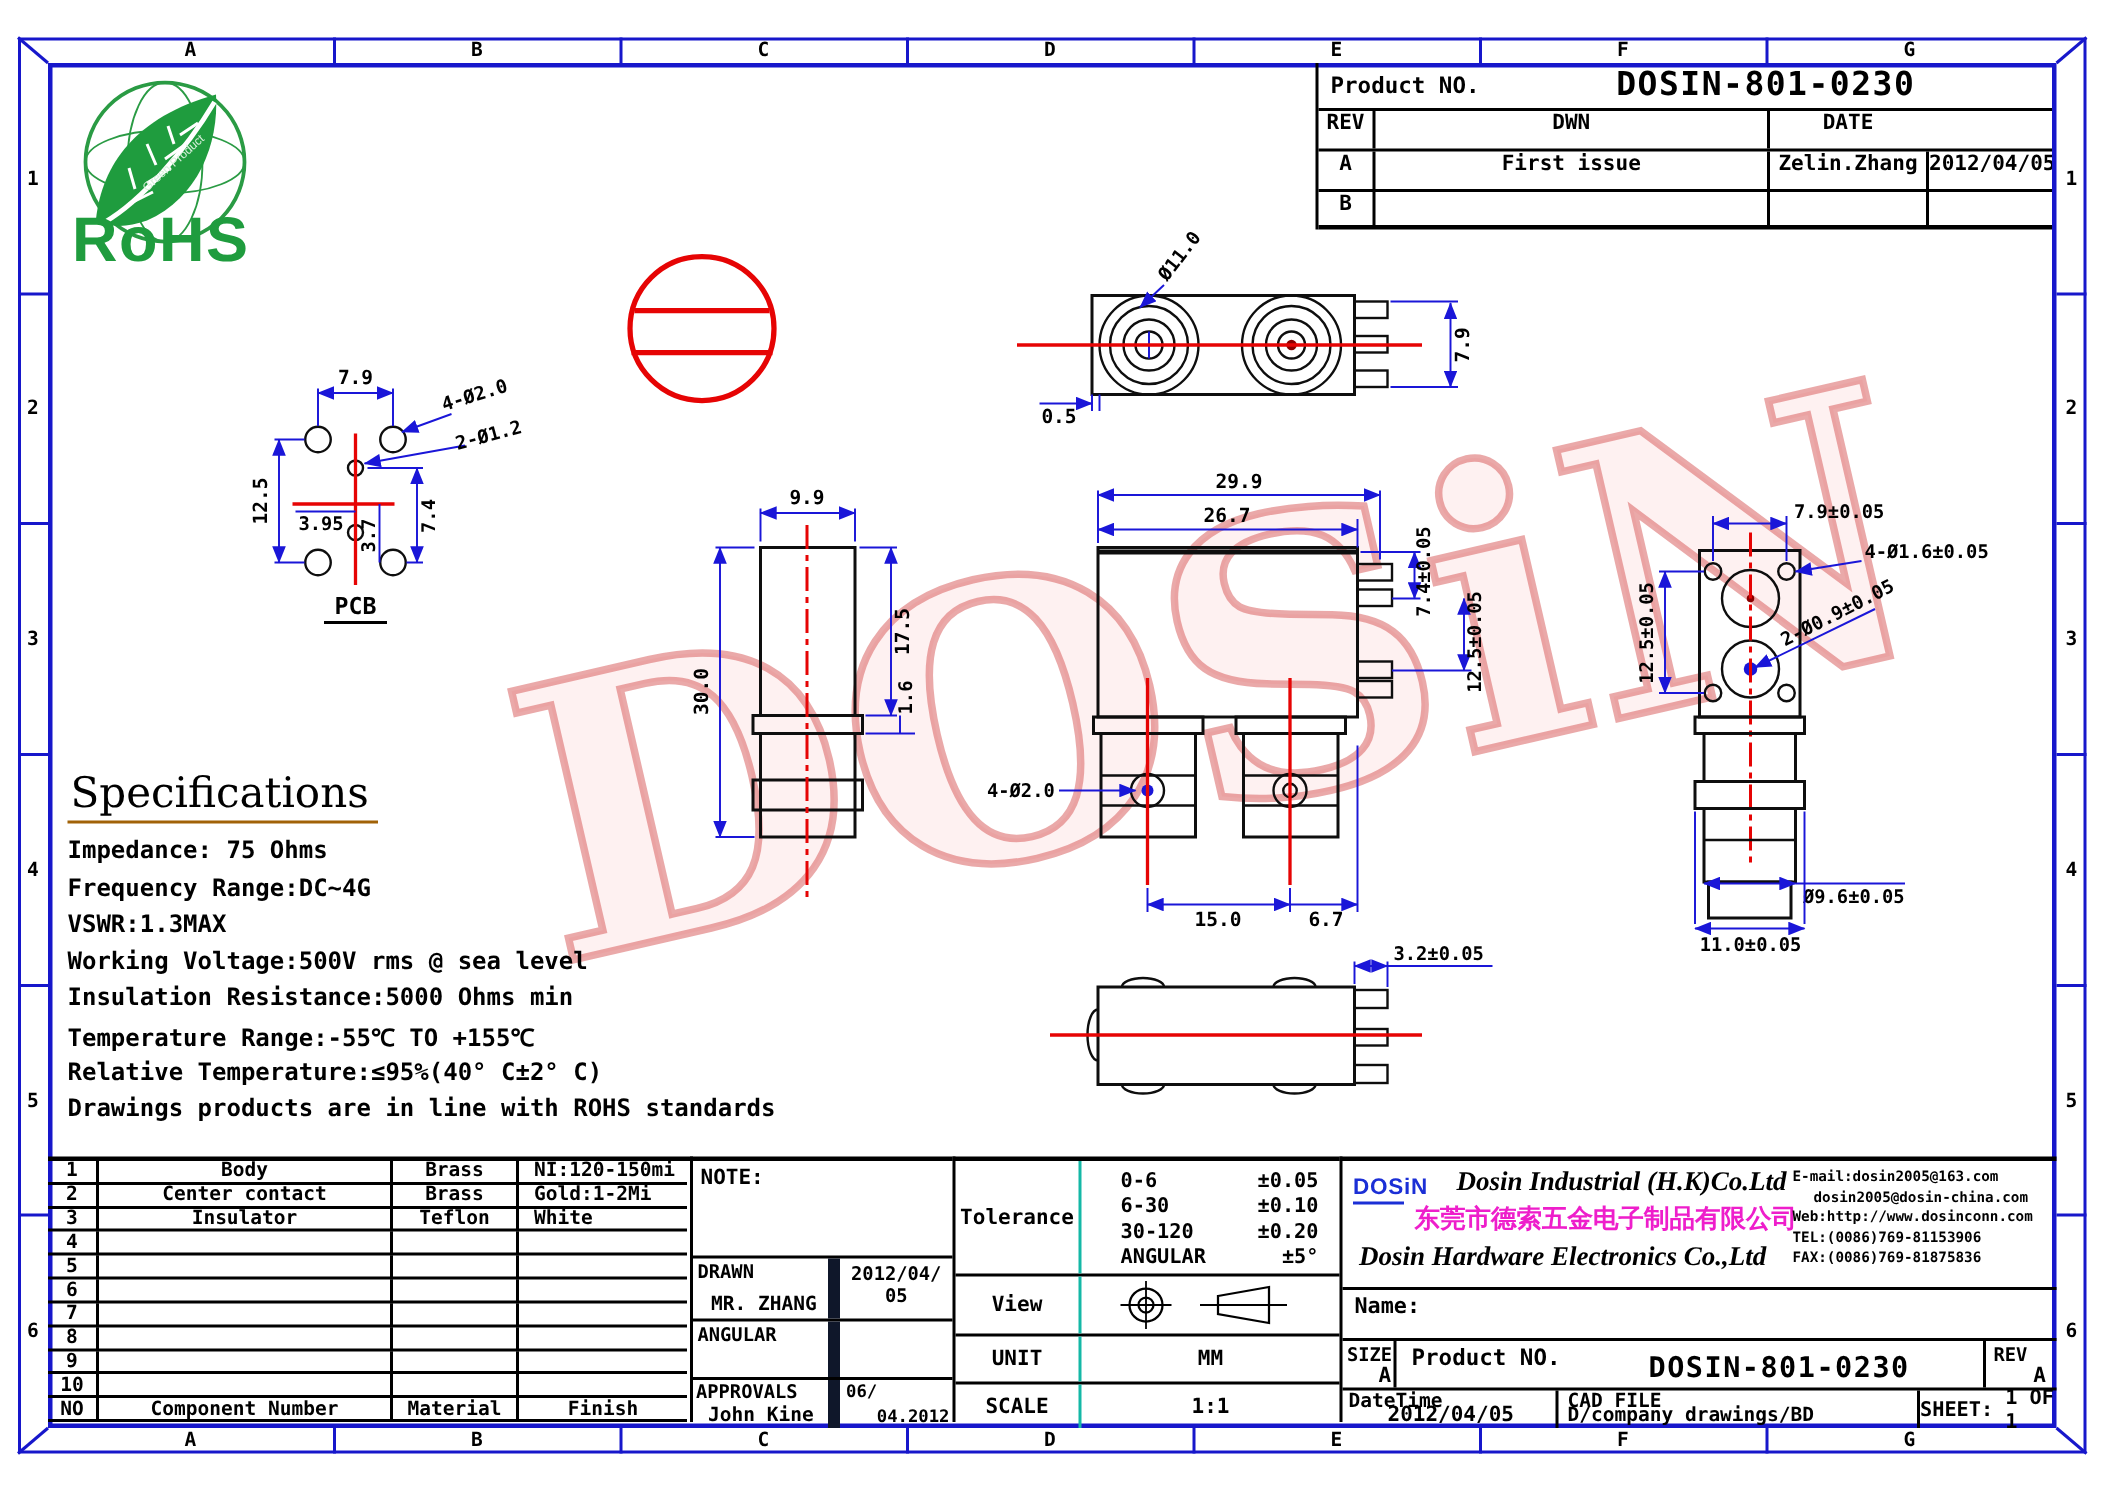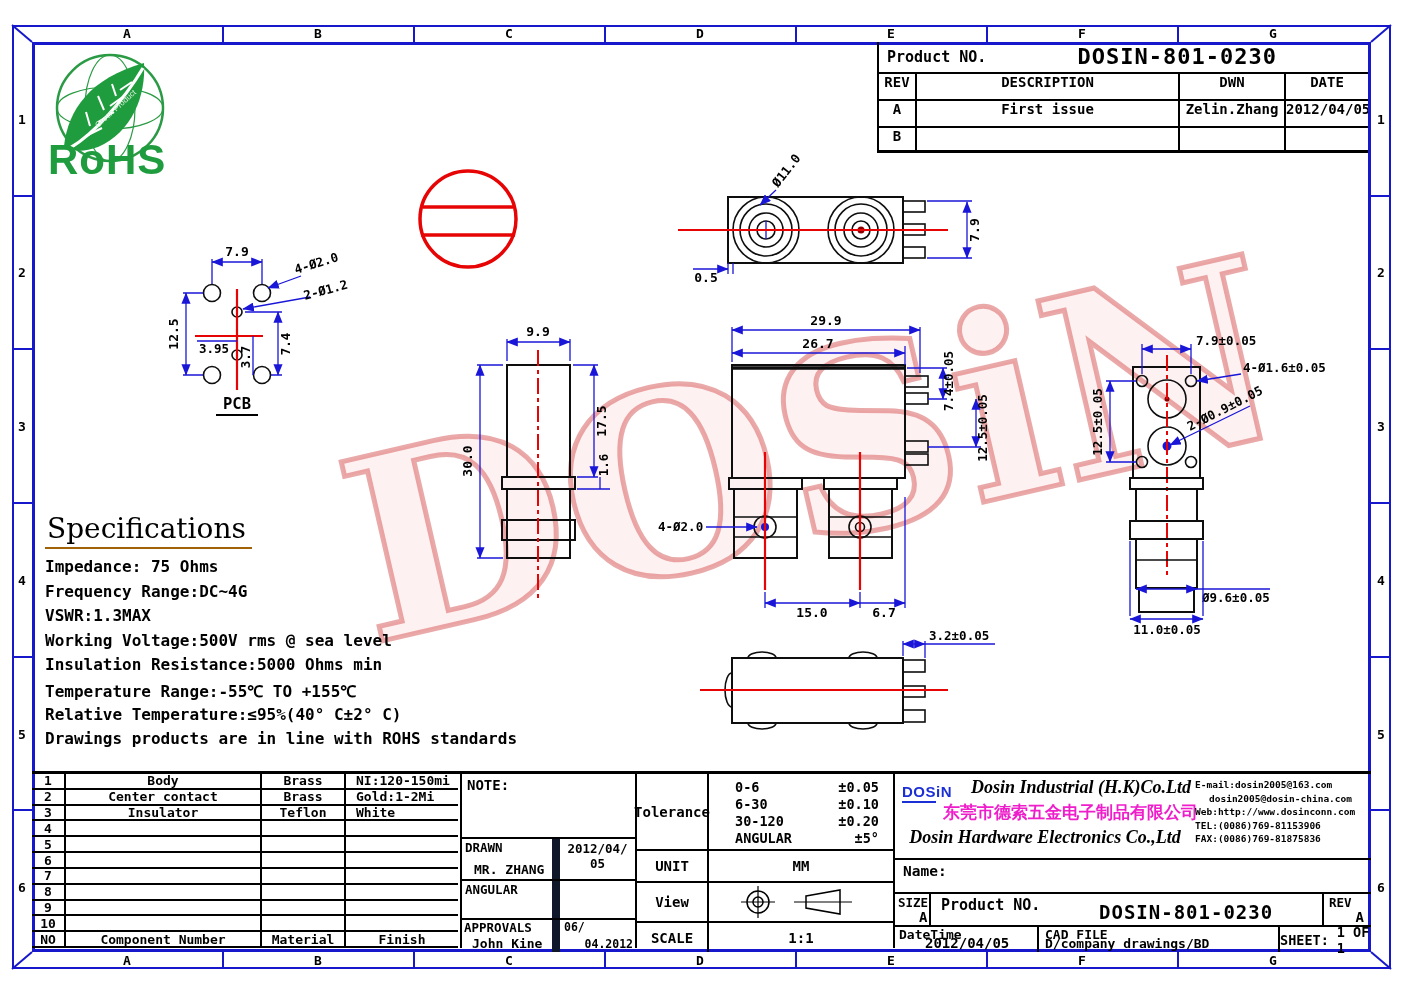--- a/index.html
+++ b/index.html
@@ -169,7 +169,6 @@
     </div>
     <div class="revgrid h27">
       <div>REV</div>
-      <div>DESCRIPTION</div>
       <div>DWN</div>
       <div>DATE</div>
     </div>

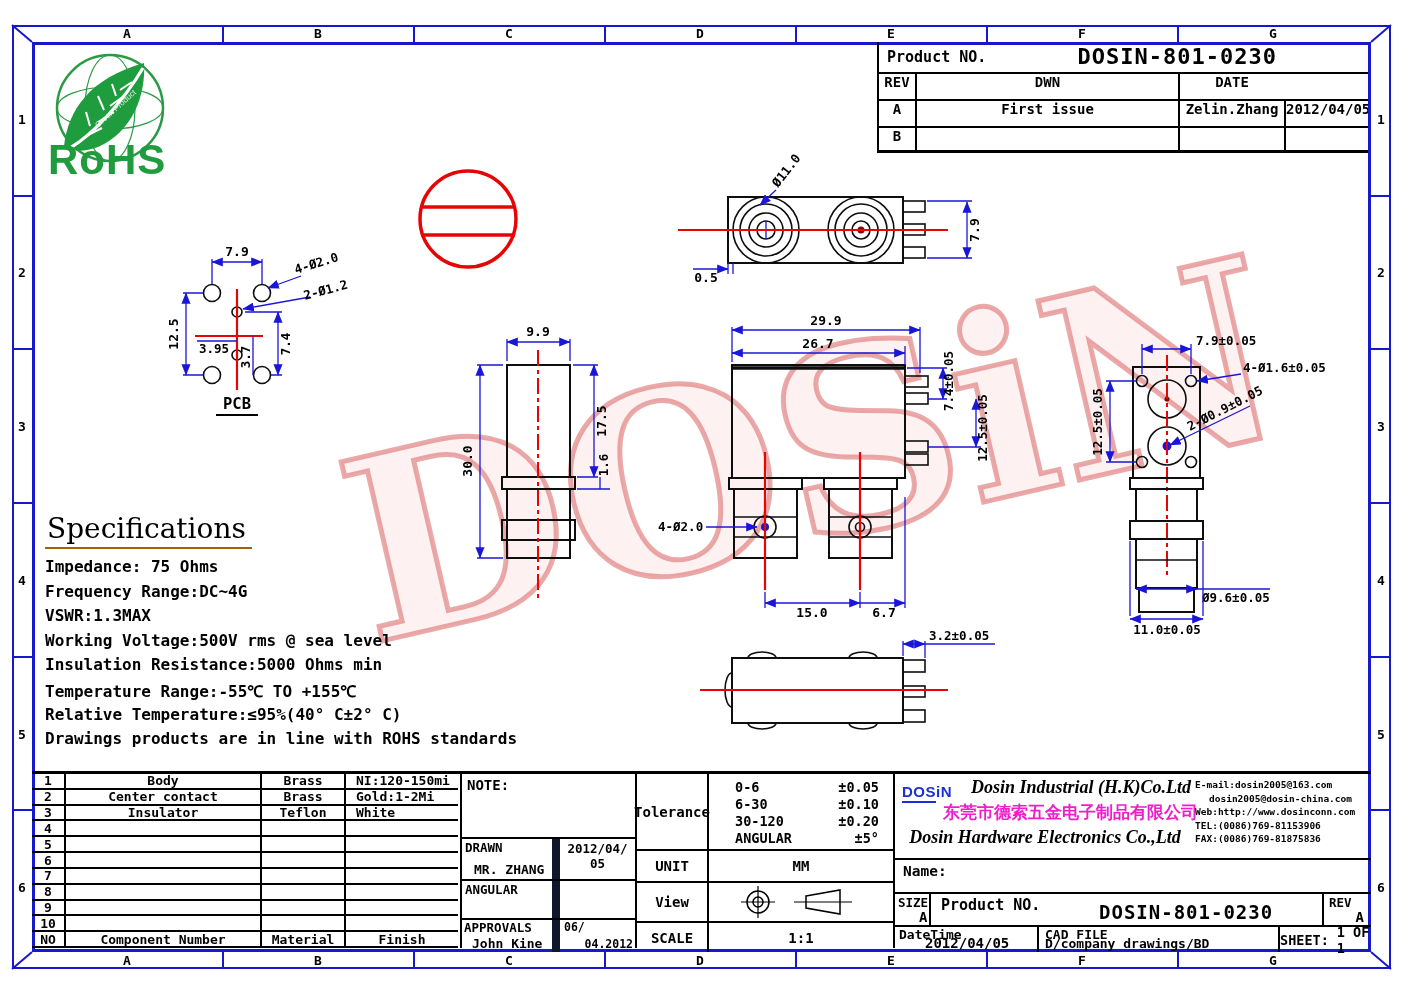--- a/index.html
+++ b/index.html
@@ -63,7 +63,7 @@
   #tolblock{position:absolute;left:635px;top:771px;width:258px;height:177px;box-sizing:border-box;
             border-top:3px solid #000;border-left:2px solid #000;z-index:3}
   .trow{display:flex;border-bottom:2px solid #000}
-  .trow .lab{width:72px;border-right:2px solid #000000;box-sizing:border-box;display:flex;align-items:center;justify-content:center;font:bold 14px "DejaVu Sans Mono"}
+  .trow .lab{width:84px;border-right:2px solid #14b8a6;box-sizing:border-box;display:flex;align-items:center;justify-content:center;font:bold 14px "DejaVu Sans Mono"}
   .trow .val{flex:1;display:flex;align-items:center;justify-content:center;font:bold 14px "DejaVu Sans Mono"}
   .tollines{width:100%;padding:5px 14px 2px 26px;box-sizing:border-box}
   .tolline{display:flex;justify-content:space-between;font:bold 13.5px "DejaVu Sans Mono";height:17px}

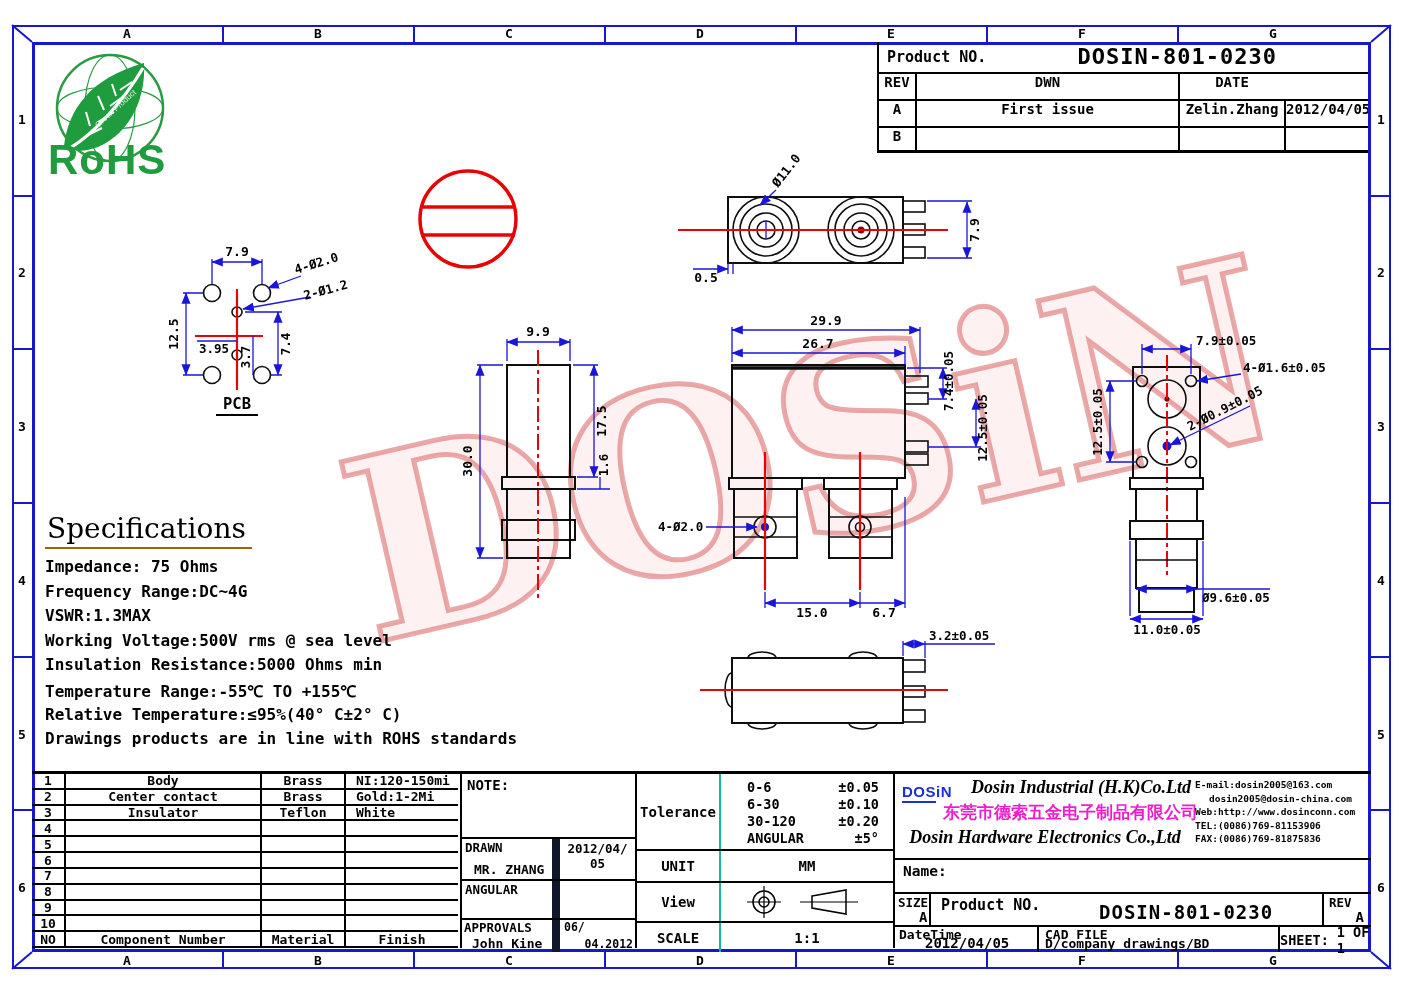--- a/index.html
+++ b/index.html
@@ -506,7 +506,7 @@
       </div>
       <div class="co-en" style="left:60px;top:3px;width:236px;text-align:right">Dosin Industrial (H.K)Co.Ltd</div>
       <div class="co-cn" style="left:48px;top:27px;width:240px;text-align:center">东莞市德索五金电子制品有限公司</div>
-      <div class="co-en" style="left:0;top:53px;width:300px;text-align:center">Dosin Hardware Electronics Co.,Ltd</div>
+      <div class="co-en" style="left:11px;top:53px;width:300px;text-align:left">Dosin Hardware Electronics Co.,Ltd</div>
       <div id="co-contacts">
         <div>E-mail:dosin2005@163.com</div>
         <div>dosin2005@dosin-china.com</div>

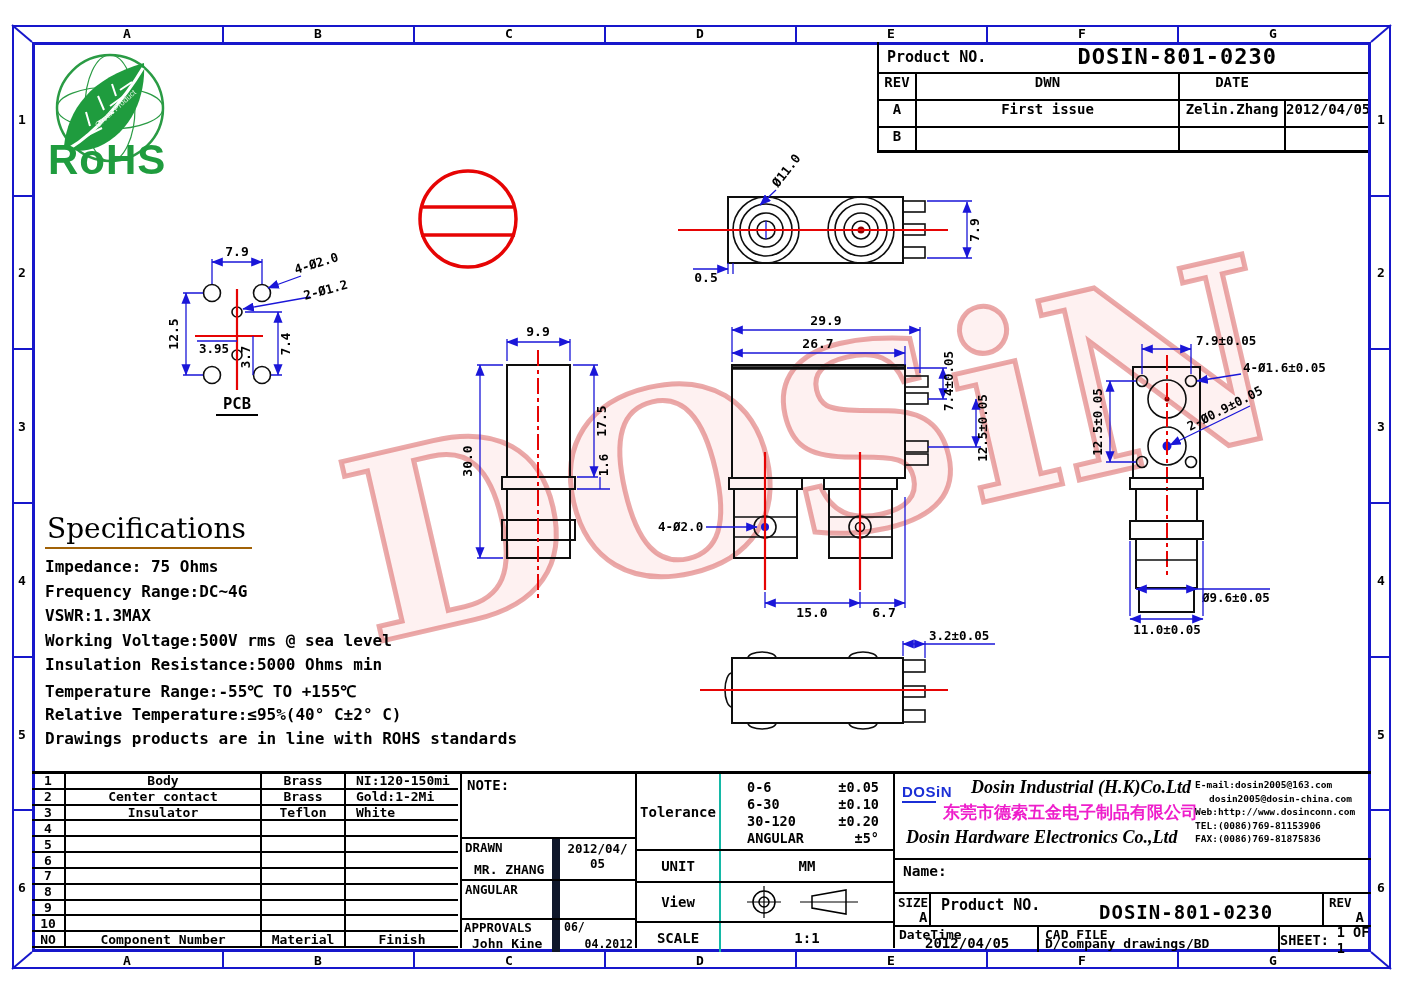--- a/index.html
+++ b/index.html
@@ -476,10 +476,6 @@
         </div>
       </div>
     </div>
-    <div class="trow" style="height:30px">
-      <div class="lab">UNIT</div>
-      <div class="val">MM</div>
-    </div>
     <div class="trow" style="height:38px">
       <div class="lab">View</div>
       <div class="val">
@@ -492,6 +488,10 @@
         </svg>
       </div>
     </div>
+    <div class="trow" style="height:30px">
+      <div class="lab">UNIT</div>
+      <div class="val">MM</div>
+    </div>
     <div class="trow" style="height:29px;border-bottom:none">
       <div class="lab">SCALE</div>
       <div class="val">1:1</div>

